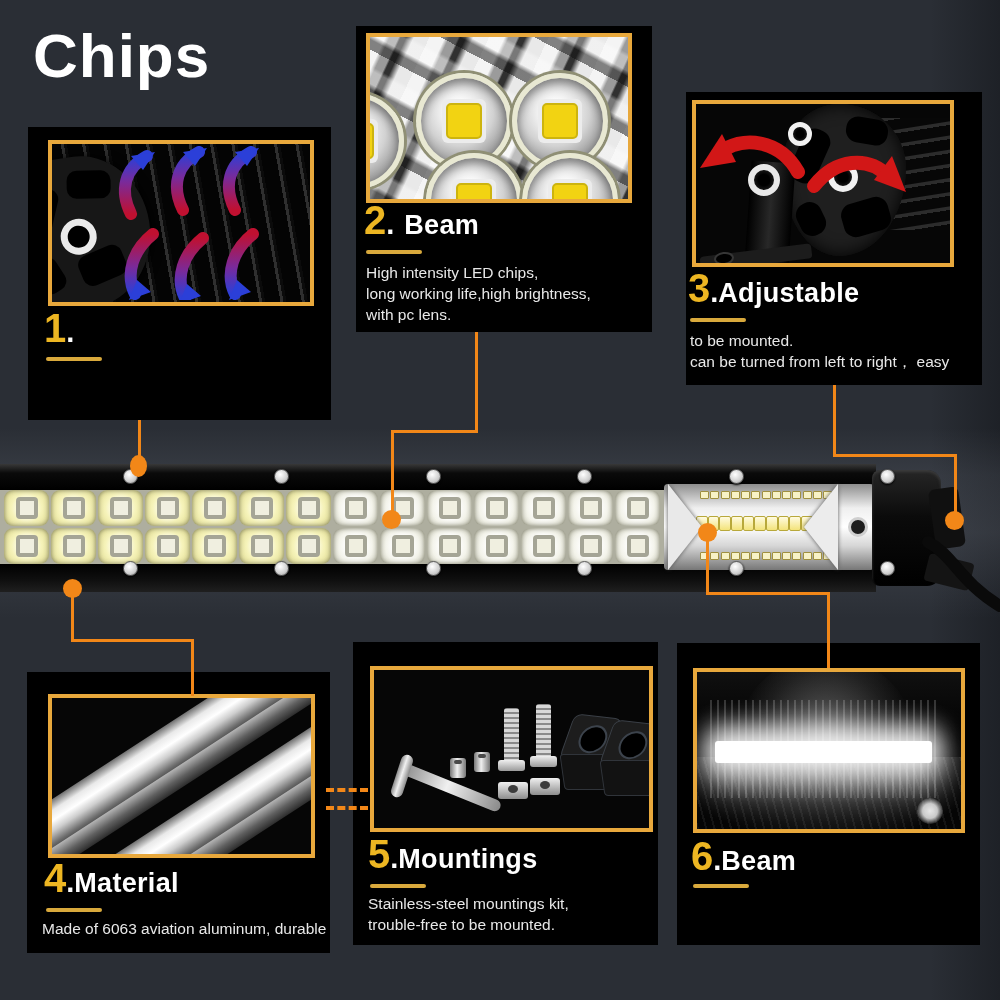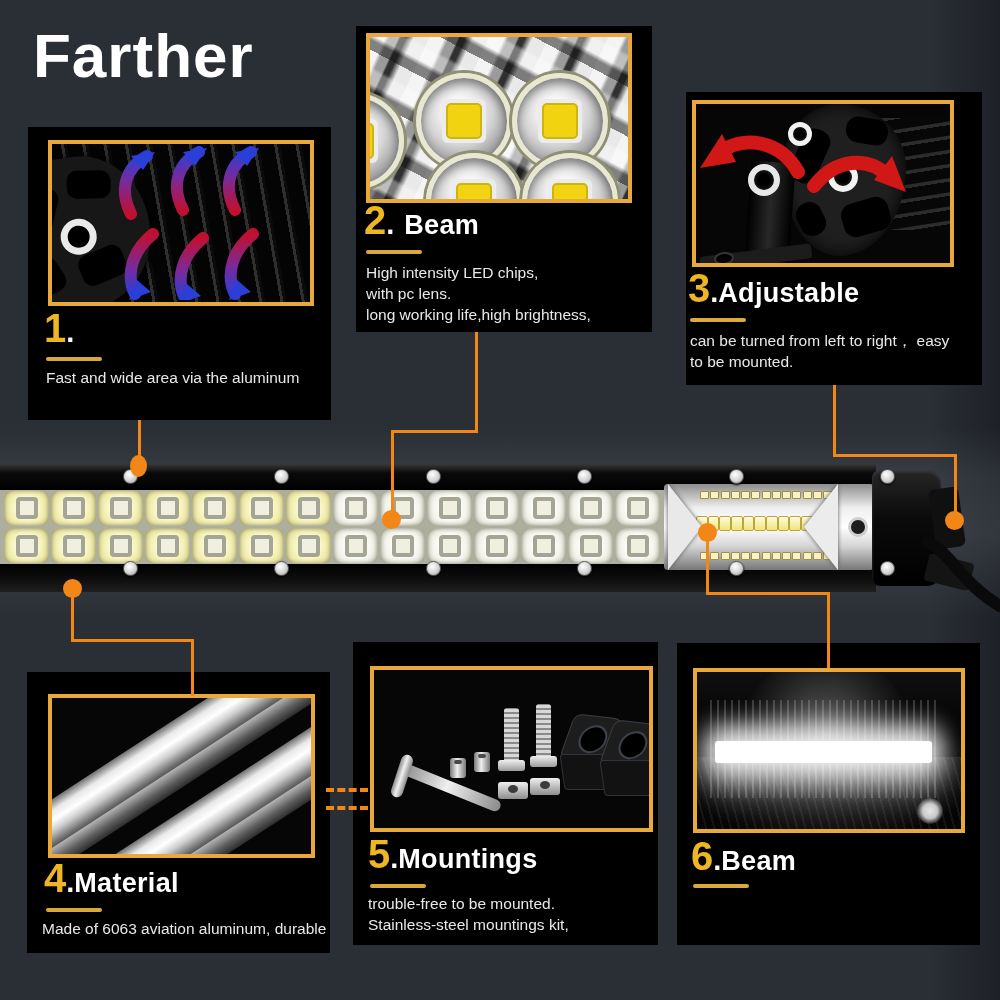--- a/index.html
+++ b/index.html
@@ -150,7 +150,7 @@
   <div class="right-shade"></div>
   <div class="bar-band"></div>
 
-  <div class="page-title">Farther</div>
+  <div class="page-title">Chips</div>
 
   <div class="panel" style="left:28px;top:127px;width:303px;height:293px;">
     <div class="photo" style="left:20px;top:13px;width:258px;height:158px;">

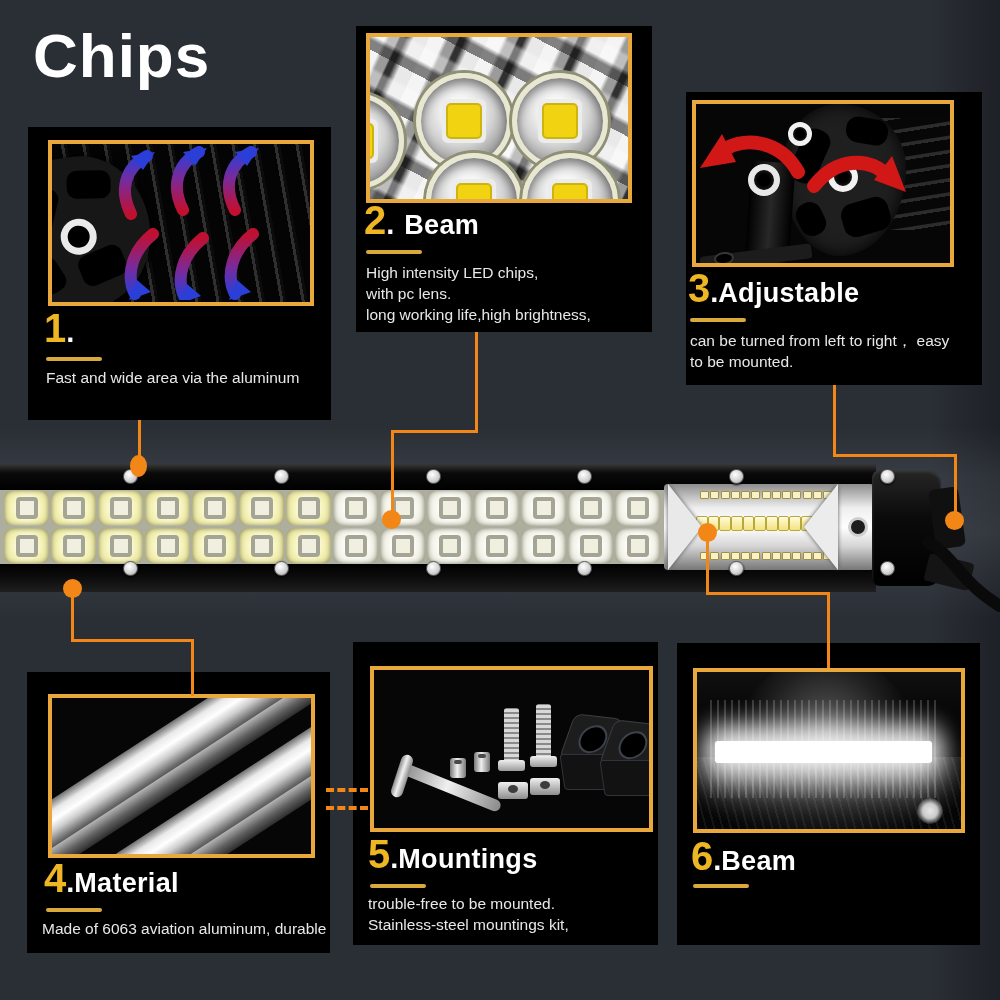--- a/index.html
+++ b/index.html
@@ -249,8 +249,8 @@
     <div class="underline" style="left:10px;top:224px;"></div>
     <div class="body-text" style="left:10px;top:236px;">
       <div>High intensity LED chips,</div>
+      <div>long working life,high brightness,</div>
       <div>with pc lens.</div>
-      <div>long working life,high brightness,</div>
     </div>
   </div>
 

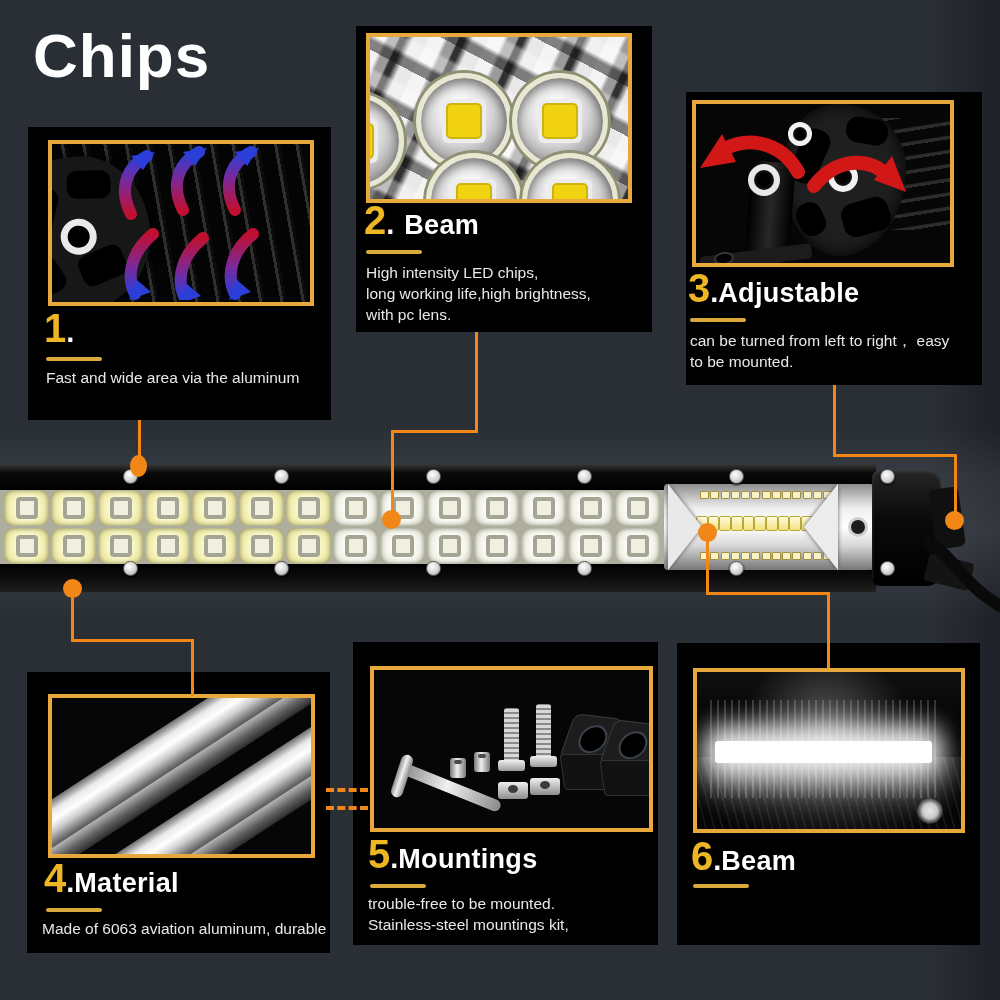--- a/index.html
+++ b/index.html
@@ -287,8 +287,8 @@
     </div>
     <div class="underline" style="left:4px;top:226px;"></div>
     <div class="body-text" style="left:4px;top:238px;">
+      <div>to be mounted.</div>
       <div>can be turned from left to right， easy</div>
-      <div>to be mounted.</div>
     </div>
   </div>
 

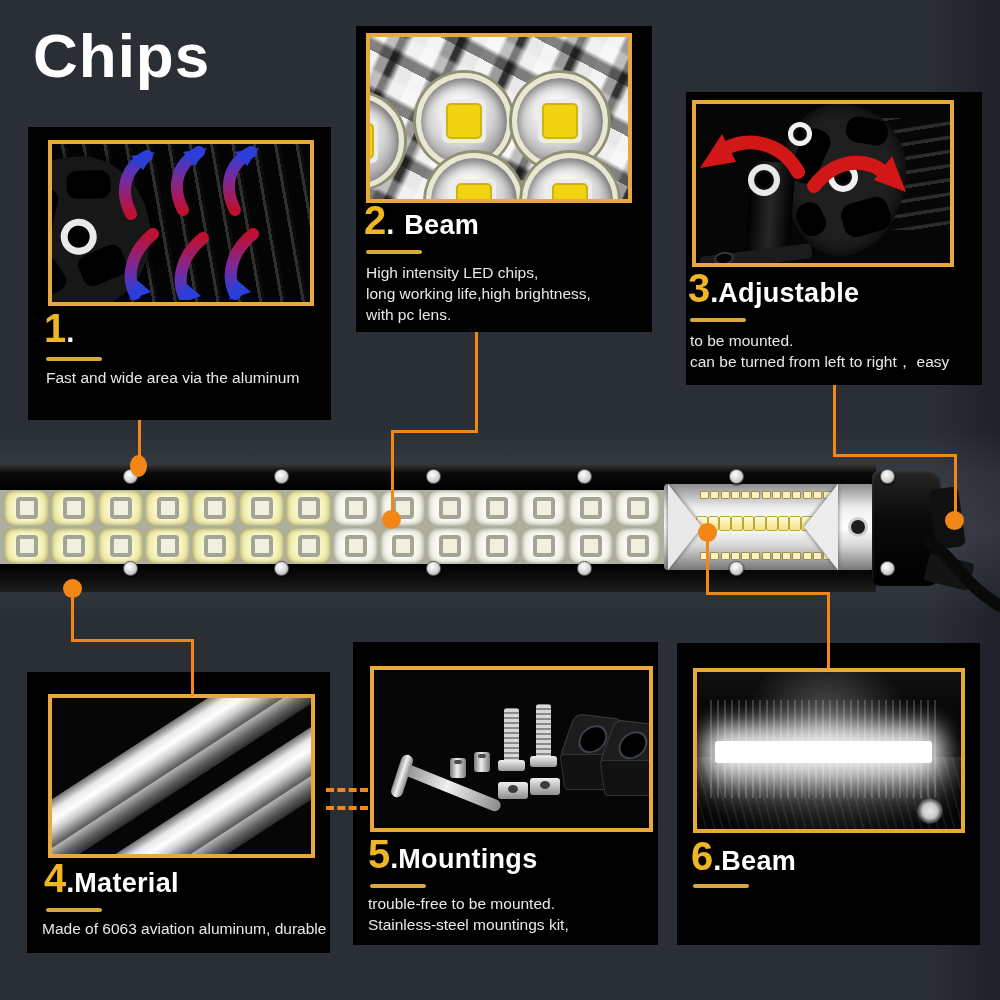--- a/index.html
+++ b/index.html
@@ -207,7 +207,6 @@
     </div>
     <div class="underline" style="left:18px;top:230px;"></div>
     <div class="body-text" style="left:18px;top:240px;">
-      <div>Fast and wide area via the aluminum</div>
     </div>
   </div>
 

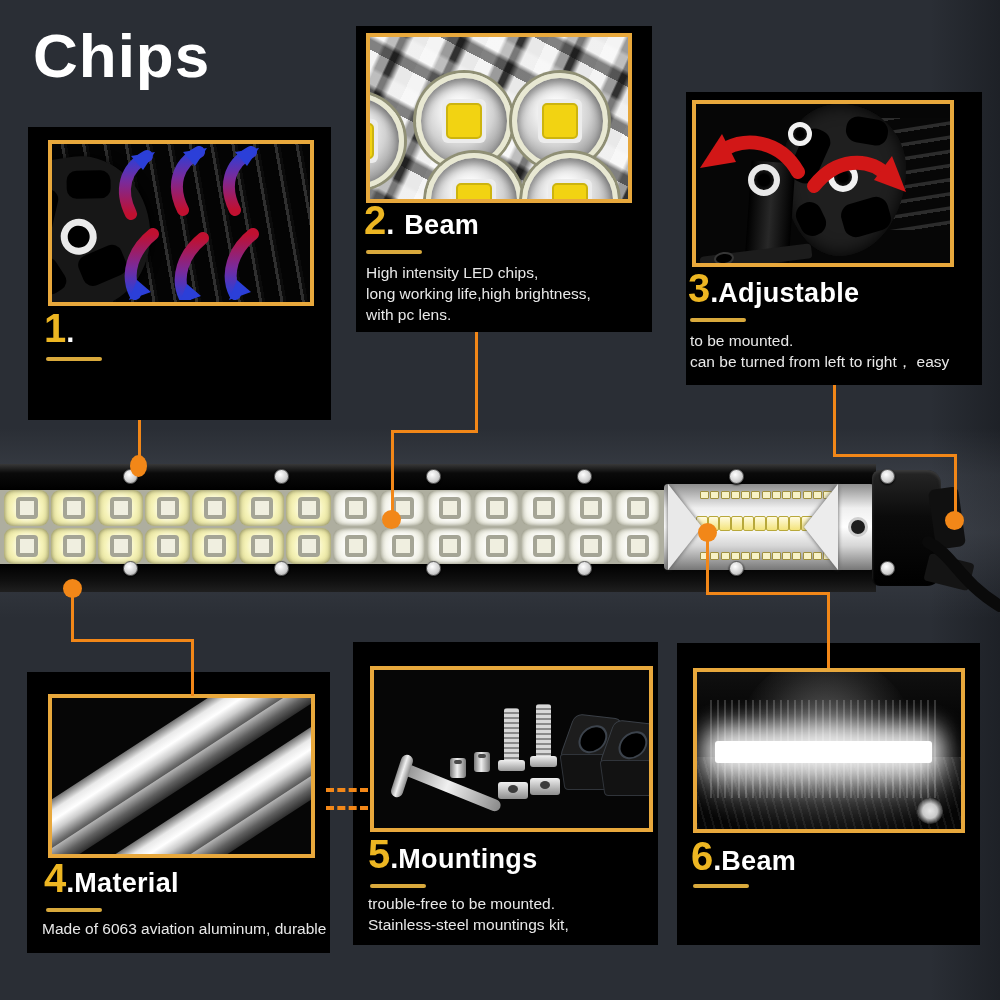--- a/index.html
+++ b/index.html
@@ -525,8 +525,8 @@
     </div>
     <div class="underline" style="left:17px;top:242px;"></div>
     <div class="body-text" style="left:15px;top:251px;">
+      <div>Stainless-steel mountings kit,</div>
       <div>trouble-free to be mounted.</div>
-      <div>Stainless-steel mountings kit,</div>
     </div>
   </div>
 

